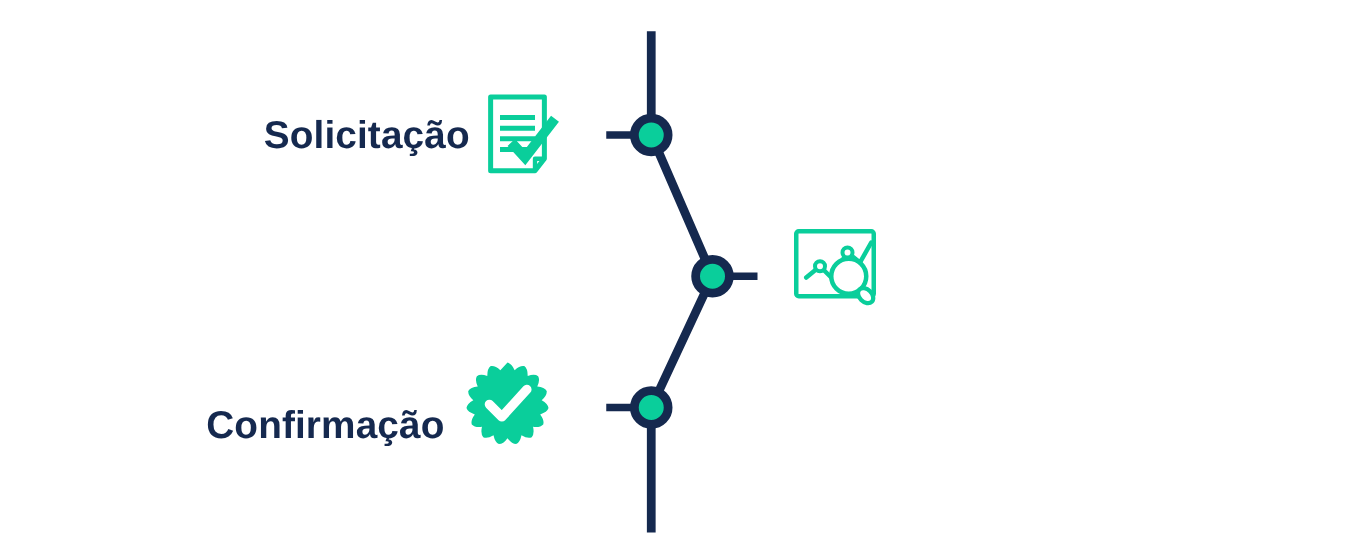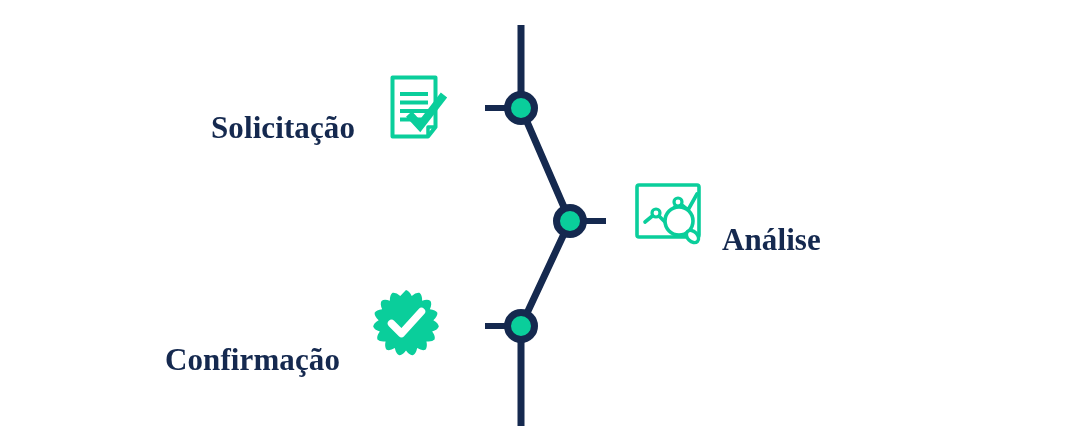--- a/index.html
+++ b/index.html
@@ -28,14 +28,13 @@
   }
   .step-label {
     position: absolute;
-    font-family: Liberation Serif, serif;
+    font-family: Liberation Sans, sans-serif;
     font-weight: bold;
     font-size: 31px;
     letter-spacing: 0.1px;
     color: #15294f;
     white-space: nowrap;
     line-height: 1;
-    margin-top: 20px;
   }
   .step-icon {
     position: absolute;

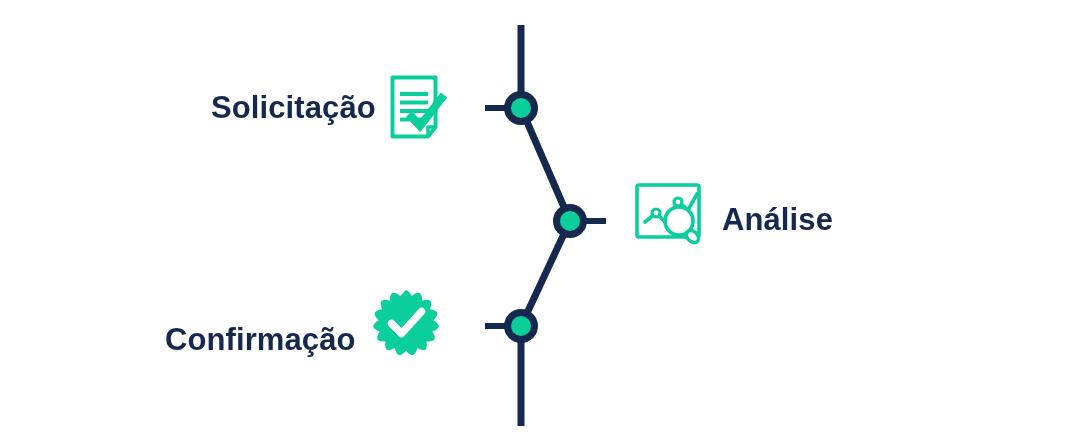--- a/index.html
+++ b/index.html
@@ -111,7 +111,6 @@
     </svg>
   </div>
 
-  <div class="step-label" id="label-analise">Análise</div>
 
   <div class="step-label" id="label-confirmacao">Confirmação</div>
 

